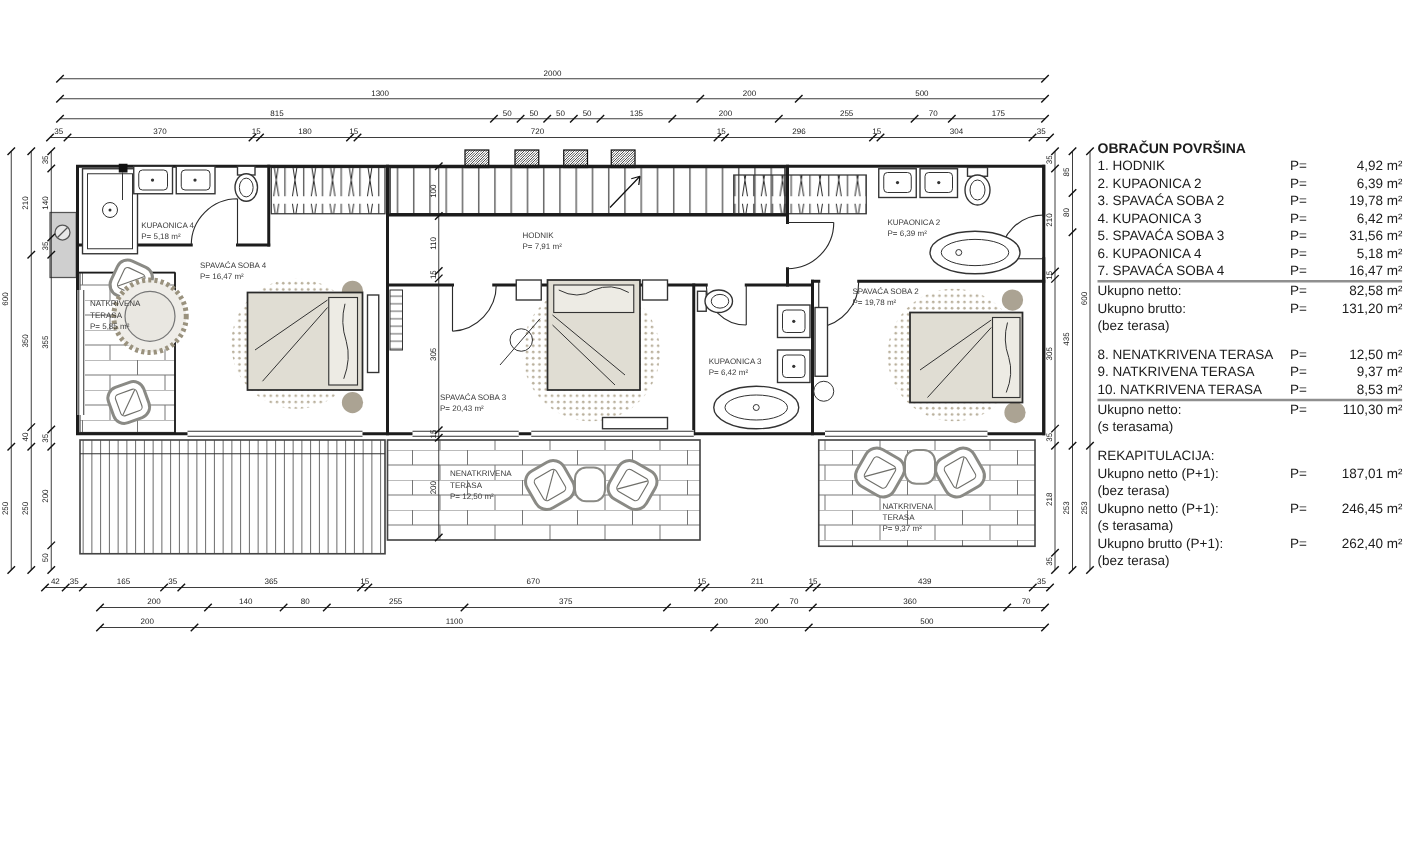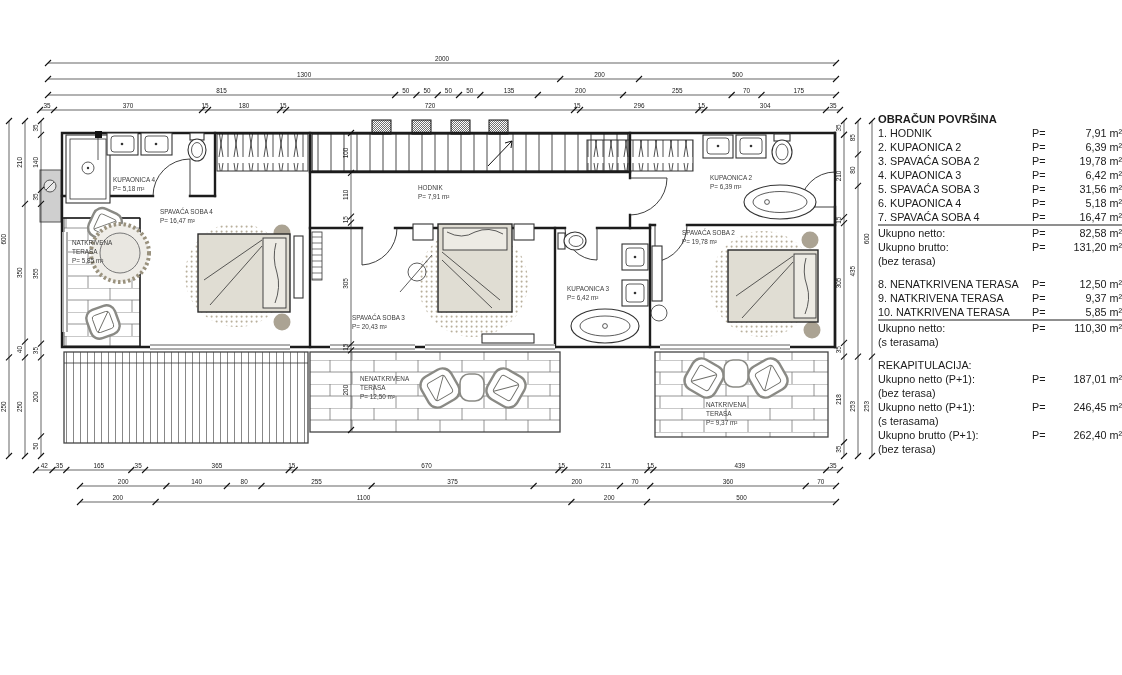--- a/index.html
+++ b/index.html
@@ -503,7 +503,7 @@
         <div class="prow">
           <span class="pl">1. HODNIK</span>
           <span class="pp">P=</span>
-          <span class="pv">7,91 m²</span>
+          <span class="pv">4,92 m²</span>
         </div>
         <div class="prow">
           <span class="pl">2. KUPAONICA 2</span>

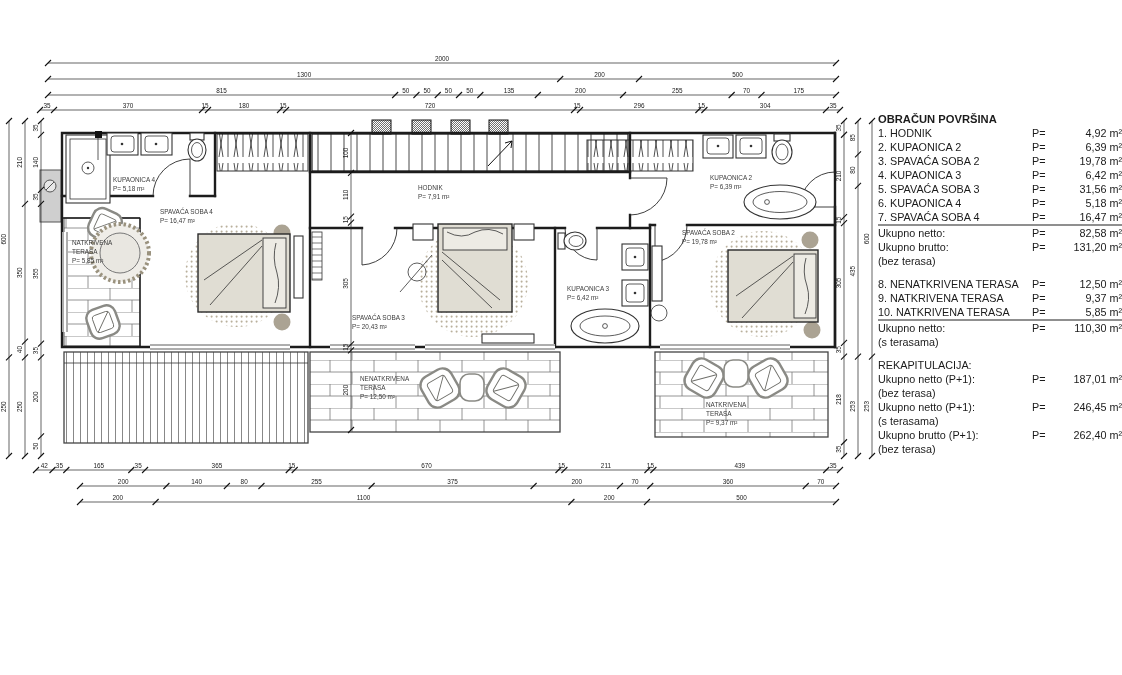--- a/index.html
+++ b/index.html
@@ -564,7 +564,7 @@
         <div class="prow rule">
           <span class="pl">10. NATKRIVENA TERASA</span>
           <span class="pp">P=</span>
-          <span class="pv">5,85 m²</span>
+          <span class="pv">8,53 m²</span>
         </div>
         <div class="prow">
           <span class="pl">Ukupno netto:</span>

